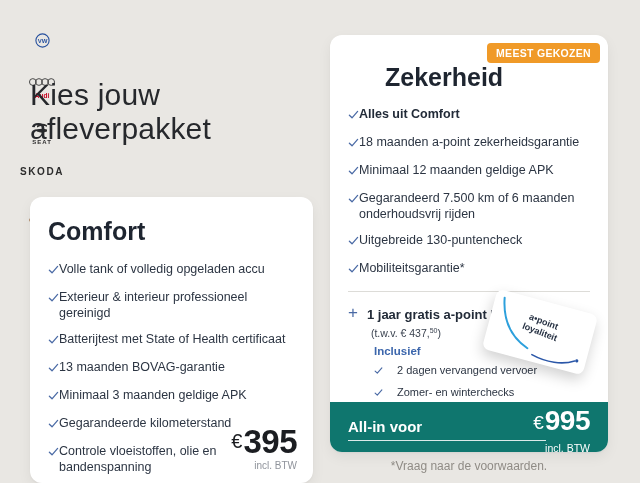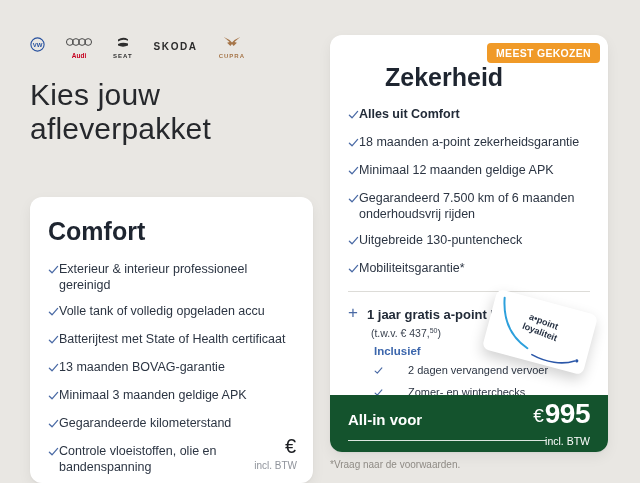--- a/index.html
+++ b/index.html
@@ -8,7 +8,7 @@
     font-family:"Liberation Sans", sans-serif;color:#2a3340;overflow:hidden;
   }
   
-  .brand-row{position:absolute;left:30px;top:33px;display:flex;align-items:center;gap:21px;}
+  .brand-row{position:absolute;left:20px;top:33px;display:flex;align-items:center;gap:21px;flex-direction:column;}
   .brand{display:flex;flex-direction:column;align-items:center;gap:1px;}
   .brand-sub{font-size:6px;font-weight:700;letter-spacing:1px;color:#2e2e2e;}
   .audi-sub{color:#c5001f;letter-spacing:0;font-size:6.5px;}

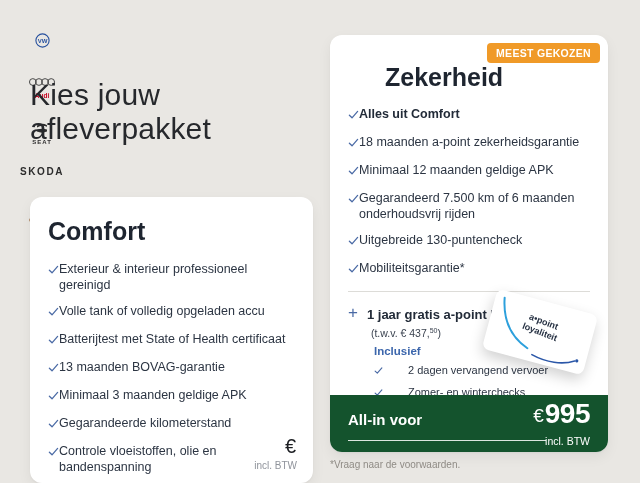--- a/index.html
+++ b/index.html
@@ -132,13 +132,13 @@
         <span class="check-icon"><svg width="11" height="11" viewBox="0 0 12 12">
               <polyline points="1.5,6.8 4.4,9.6 10.5,2.6" fill="none" stroke="#4a6aa5" stroke-width="1.4" stroke-linecap="round" stroke-linejoin="round"></polyline>
             </svg></span>
+        <span>Volle tank of volledig opgeladen accu</span>
+      </li>
+      <li>
+        <span class="check-icon"><svg width="11" height="11" viewBox="0 0 12 12">
+              <polyline points="1.5,6.8 4.4,9.6 10.5,2.6" fill="none" stroke="#4a6aa5" stroke-width="1.4" stroke-linecap="round" stroke-linejoin="round"></polyline>
+            </svg></span>
         <span>Exterieur &amp; interieur professioneel gereinigd</span>
-      </li>
-      <li>
-        <span class="check-icon"><svg width="11" height="11" viewBox="0 0 12 12">
-              <polyline points="1.5,6.8 4.4,9.6 10.5,2.6" fill="none" stroke="#4a6aa5" stroke-width="1.4" stroke-linecap="round" stroke-linejoin="round"></polyline>
-            </svg></span>
-        <span>Volle tank of volledig opgeladen accu</span>
       </li>
       <li>
         <span class="check-icon"><svg width="11" height="11" viewBox="0 0 12 12">

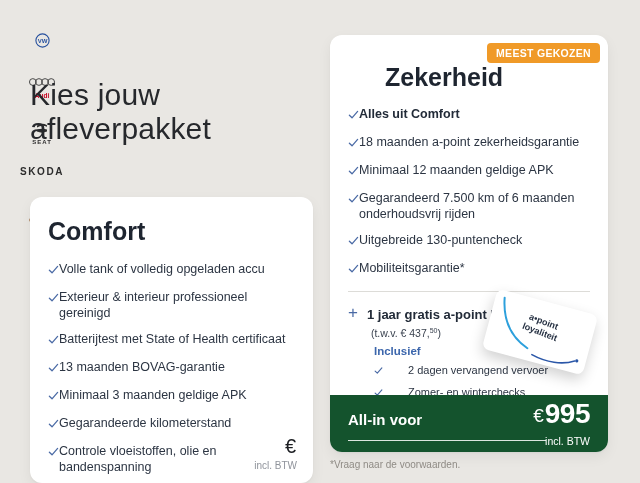--- a/index.html
+++ b/index.html
@@ -52,7 +52,7 @@
   .loyalty-value sup{font-size:7px;}
   .inclusief{margin:4px 0 7px 26px;font-size:11.5px;font-weight:700;color:#3c66ac;}
   .sub-checklist{list-style:none;margin:0 0 0 26px;padding:0;}
-  .sub-checklist li{display:flex;align-items:flex-start;gap:25px;margin-bottom:7px;
+  .sub-checklist li{display:flex;align-items:flex-start;gap:14px;margin-bottom:7px;
     font-size:11px;line-height:1.25;color:#2c3543;}
   .sub-checklist .check-icon{margin-top:1px;}
   

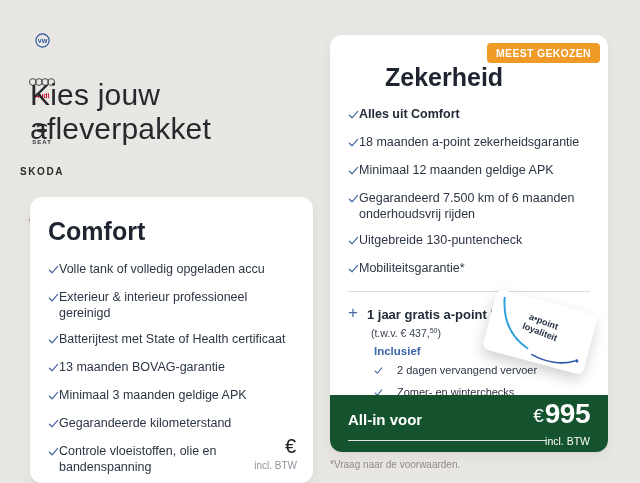--- a/index.html
+++ b/index.html
@@ -174,6 +174,7 @@
     <div class="price-block">
       <div class="price-line">
         <span class="price-cur">€</span>
+        <span class="price-amt">395</span>
       </div>
       <div class="price-note">incl. BTW</div>
     </div>

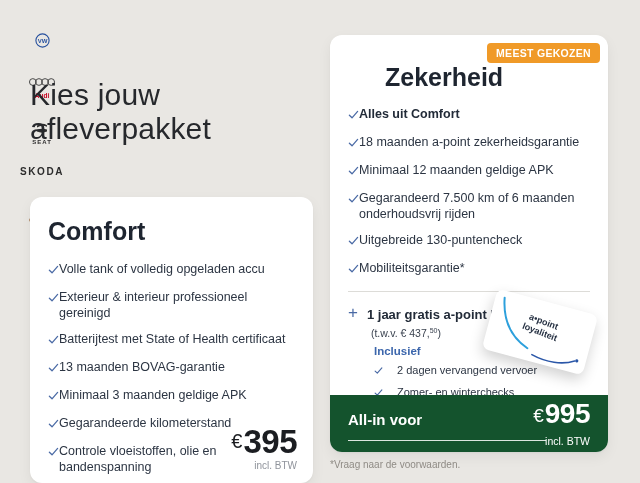--- a/index.html
+++ b/index.html
@@ -63,7 +63,7 @@
   .loyalty-card-text{position:absolute;left:34px;top:15px;transform:rotate(6deg);
     font-size:9px;font-weight:700;color:#253042;line-height:1.25;text-align:center;}
   
-  .allin-footer{position:absolute;left:0;right:0;bottom:0;height:57px;background:#14532d;
+  .allin-footer{position:absolute;left:0;right:0;bottom:0;height:50px;background:#0f766e;
     border-radius:0 0 12px 12px;z-index:2;}
   .allin-label{position:absolute;left:18px;top:16px;color:#ffffff;font-size:15px;font-weight:700;}
   .allin-line{position:absolute;left:18px;bottom:11px;width:198px;height:1.5px;

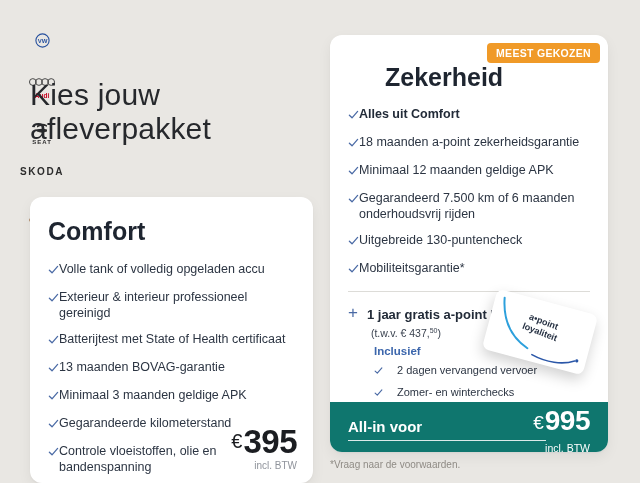--- a/index.html
+++ b/index.html
@@ -73,8 +73,8 @@
   .allin-amt{font-size:28px;font-weight:700;letter-spacing:-.5px;line-height:1.1;}
   .allin-note{position:absolute;right:18px;top:40px;color:#ffffff;font-size:10.5px;font-weight:500;}
   
-  .footnote{position:absolute;left:330px;top:459px;width:278px;text-align:left;
-    font-size:10px;color:#8f8b85;}
+  .footnote{position:absolute;left:330px;top:459px;width:278px;text-align:center;
+    font-size:12px;color:#8f8b85;}
 </style>
 </head>
 <body>

